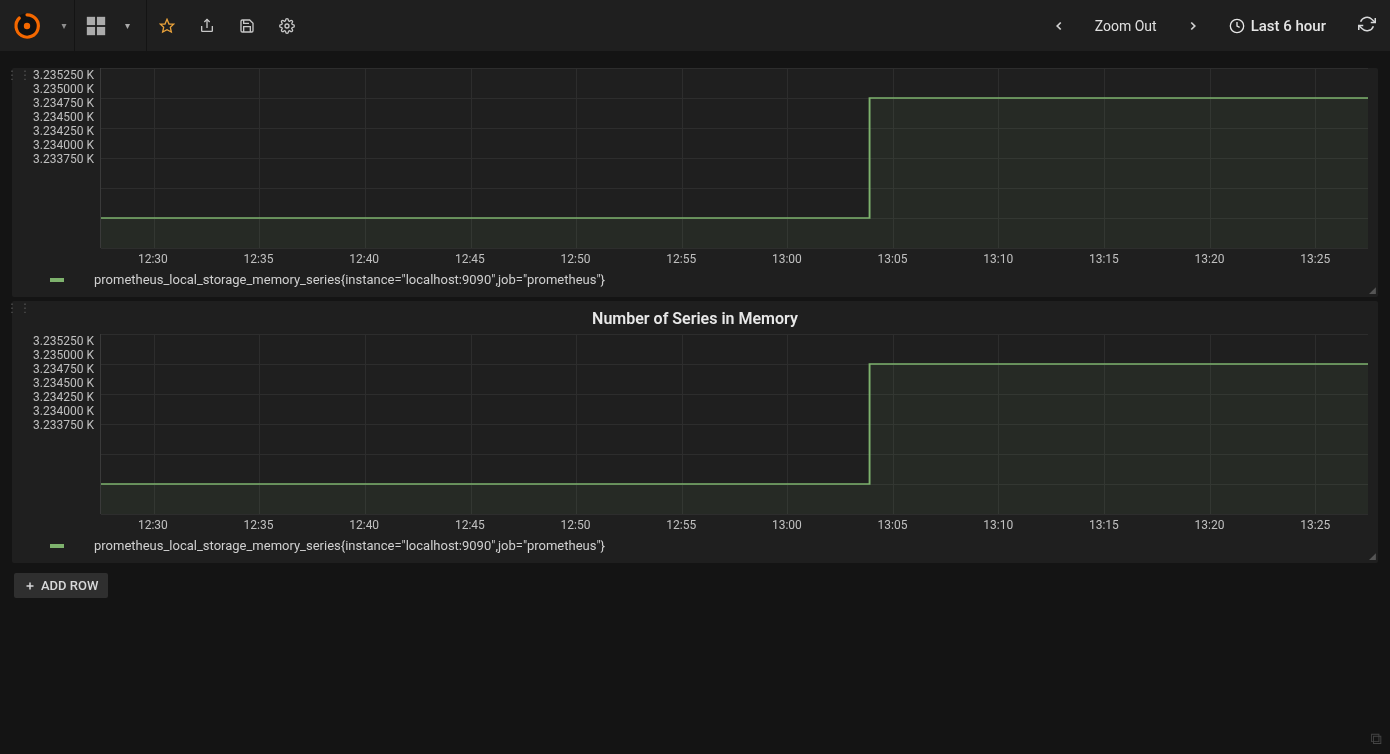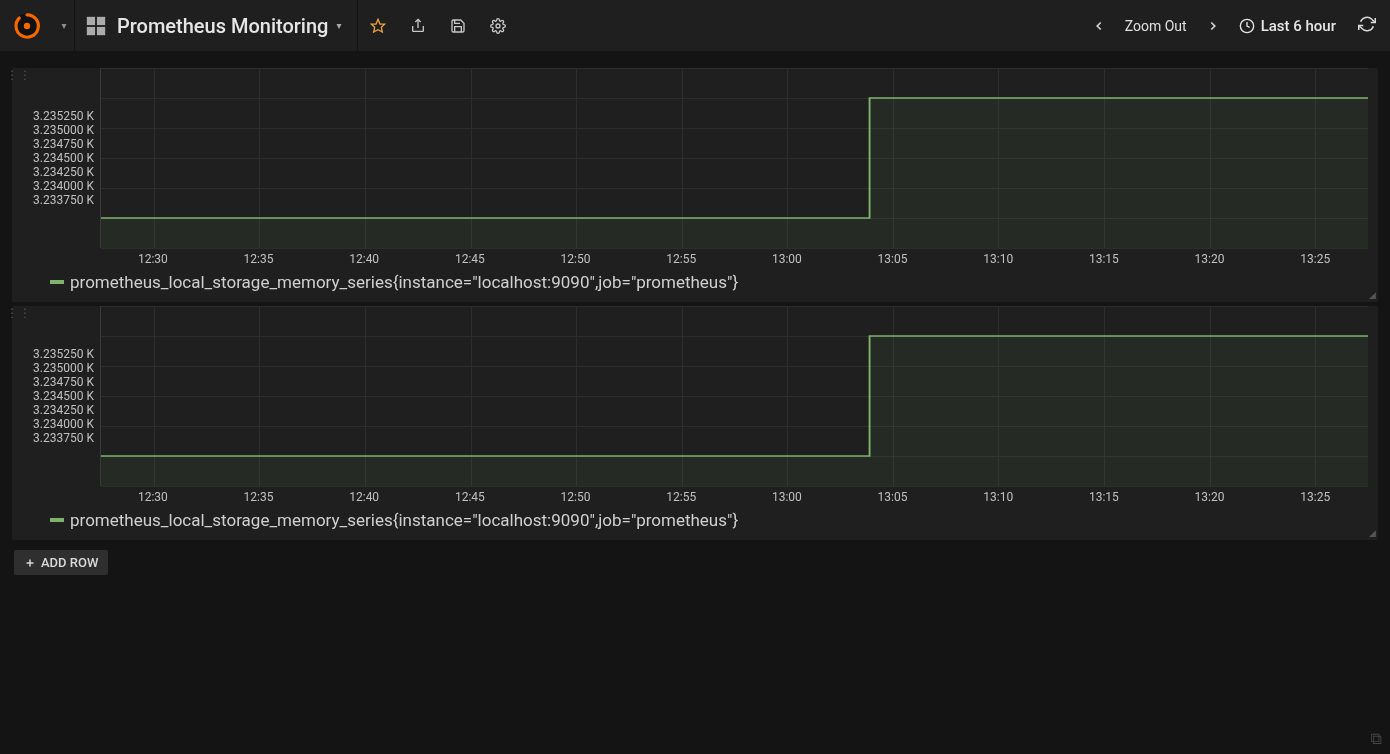--- a/index.html
+++ b/index.html
@@ -71,7 +71,6 @@
       <rect x="2" y="13" width="9" height="9"></rect>
         <rect x="13" y="13" width="9" height="9"></rect>
     </svg>
-    <span class="nav-title">Prometheus Monitoring</span>
     <span class="nav-title-caret">▾</span>
   </div>
 

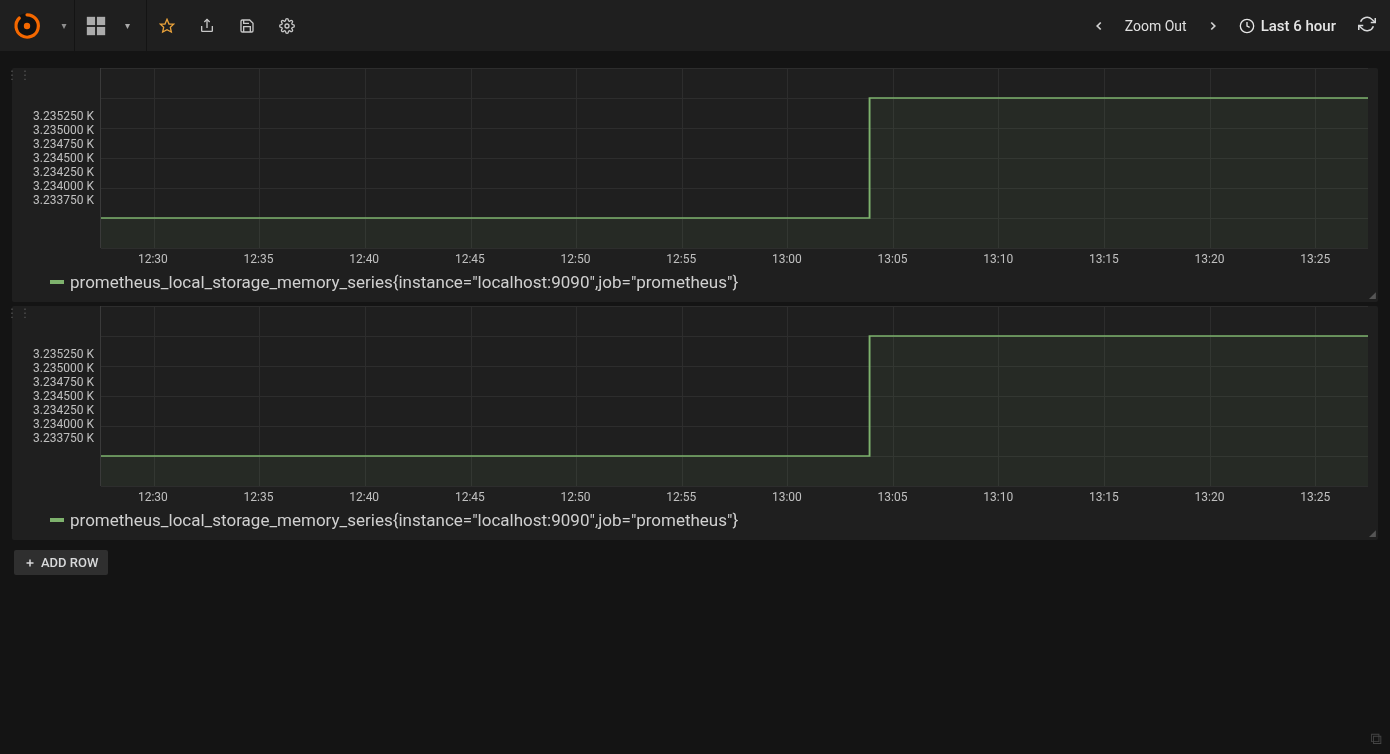--- a/index.html
+++ b/index.html
@@ -19,7 +19,7 @@
   .nav-icon-btn.star { color:#e9a23b; }
   .nav-icon-btn svg { width:16px; height:16px; }
   .nav-spacer { flex:1; }
-  .nav-right { display:flex; align-items:center; gap: 6px; }
+  .nav-right { display:flex; align-items:center; gap: 16px; }
   .nav-right .chev { width:28px; display:flex; justify-content:center; cursor:pointer; color:#d0d0d0; }
   .zoom-out { cursor:pointer; font-size:14px; color:#e0e0e0; padding:0 6px; }
   .time-picker { display:flex; align-items:center; cursor:pointer; color:#e6e6e6; font-size:15px; font-weight:500; padding:0 10px 0 6px; }

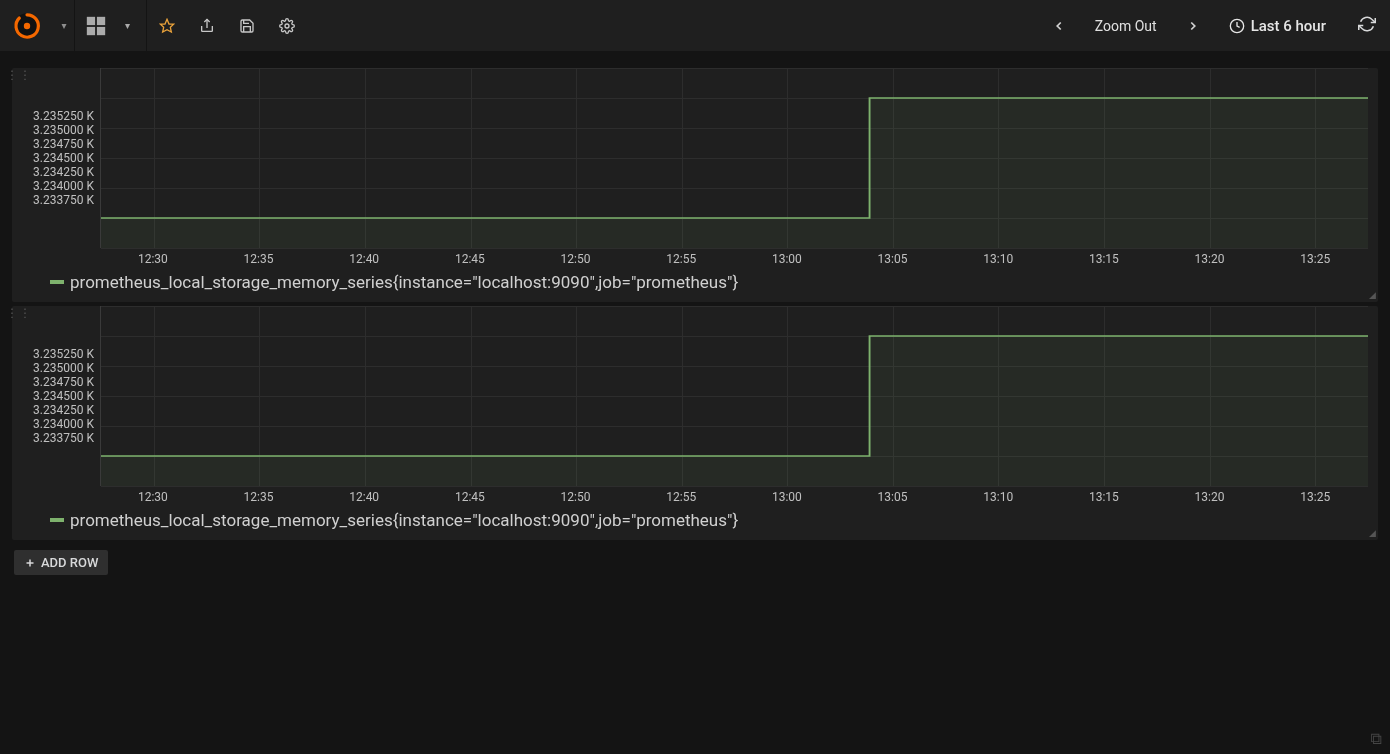--- a/index.html
+++ b/index.html
@@ -34,7 +34,7 @@
   .panel-title { text-align:center; font-size:16px; font-weight:600; color:#e8e8e8; padding:8px 0 6px 0; }
   .chart-wrap { position:relative; margin: 0 10px 0 10px; }
   .chart-grid { position:relative; height:180px; display:flex; }
-  .y-axis { width:78px; display:flex; flex-direction:column; justify-content:center; font-size:12px; color:#c0c0c0; text-align:right; padding-right:6px; }
+  .y-axis { width:78px; display:flex; flex-direction:column; justify-content:flex-start; font-size:12px; color:#c0c0c0; text-align:right; padding-right:6px; }
   .plot { flex:1; position:relative; border-left:1px solid #3a3a3a; }
   .hline { position:absolute; left:0; right:0; height:1px; background:#2d2d2d; }
   .vline { position:absolute; top:0; bottom:0; width:1px; background:#2d2d2d; }

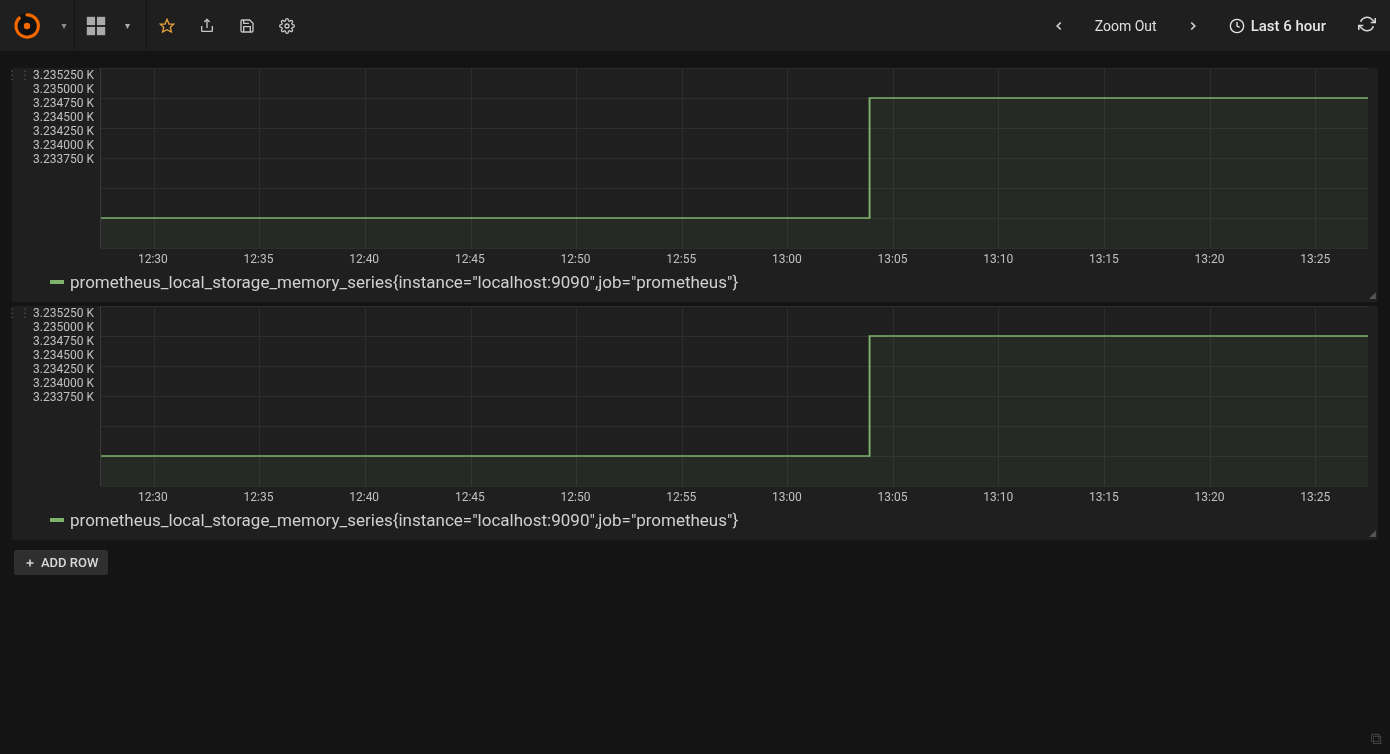--- a/index.html
+++ b/index.html
@@ -42,7 +42,7 @@
   .series-fill { fill:rgba(126,178,109,0.08); stroke:none; }
   .x-axis { display:flex; margin-left:78px; font-size:12px; color:#c0c0c0; padding:4px 0 2px 0; }
   .x-tick { text-align:center; }
-  .legend { display:flex; align-items:center; padding:4px 0 10px 38px; font-size:17px; color:#d0d0d0; }
+  .legend { display:flex; align-items:center; padding:4px 0 10px 38px; font-size:13px; color:#d0d0d0;gap:24px; }
   .legend-swatch { width:14px; height:4px; background:#7eb26d; margin-right:6px; }
   .panel-resize { position:absolute; right:2px; bottom:2px; color:#555; font-size:9px; cursor:nwse-resize; }
 

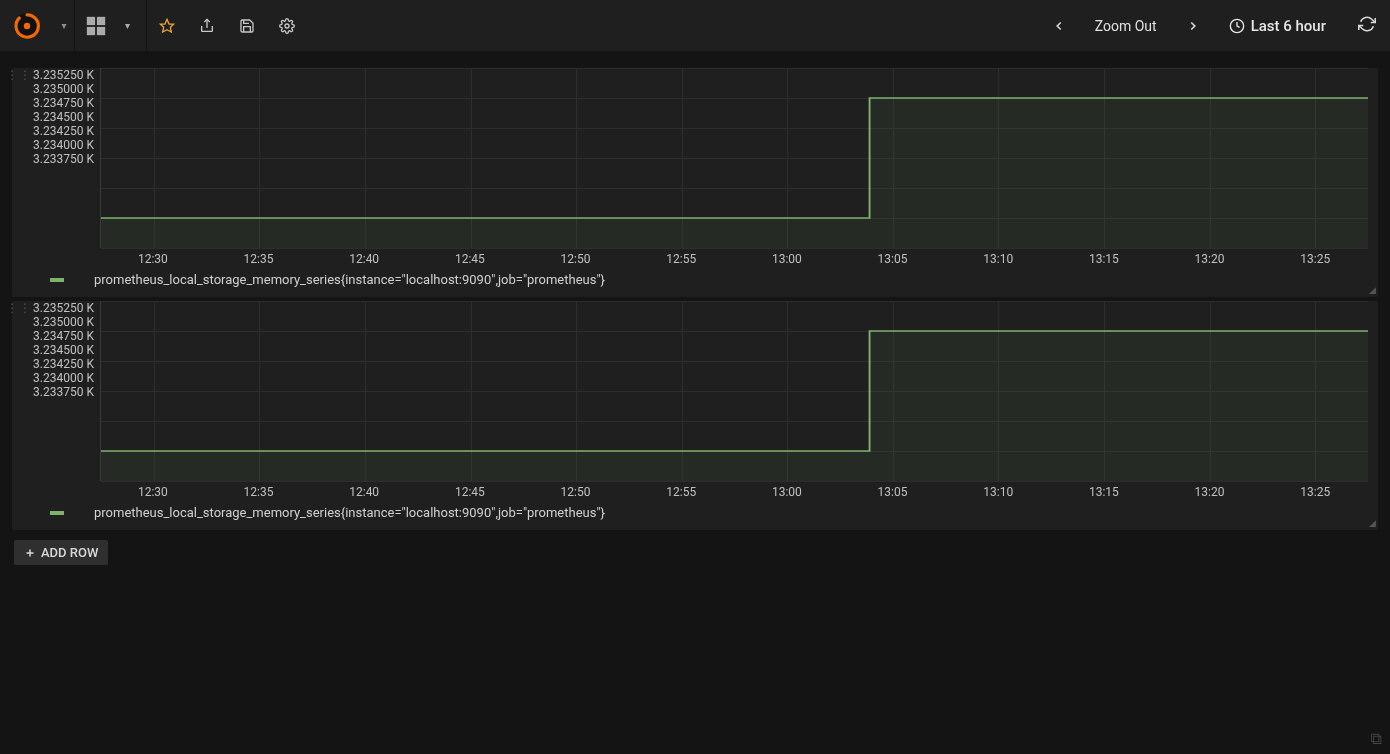--- a/index.html
+++ b/index.html
@@ -198,6 +198,7 @@
       </div>
       <div class="panel">
         <div class="panel-drag">⋮⋮</div>
+        <div class="panel-title">Number of Series in Memory</div>
         <div class="chart-wrap">
           <div class="chart-grid">
             <div class="y-axis">

